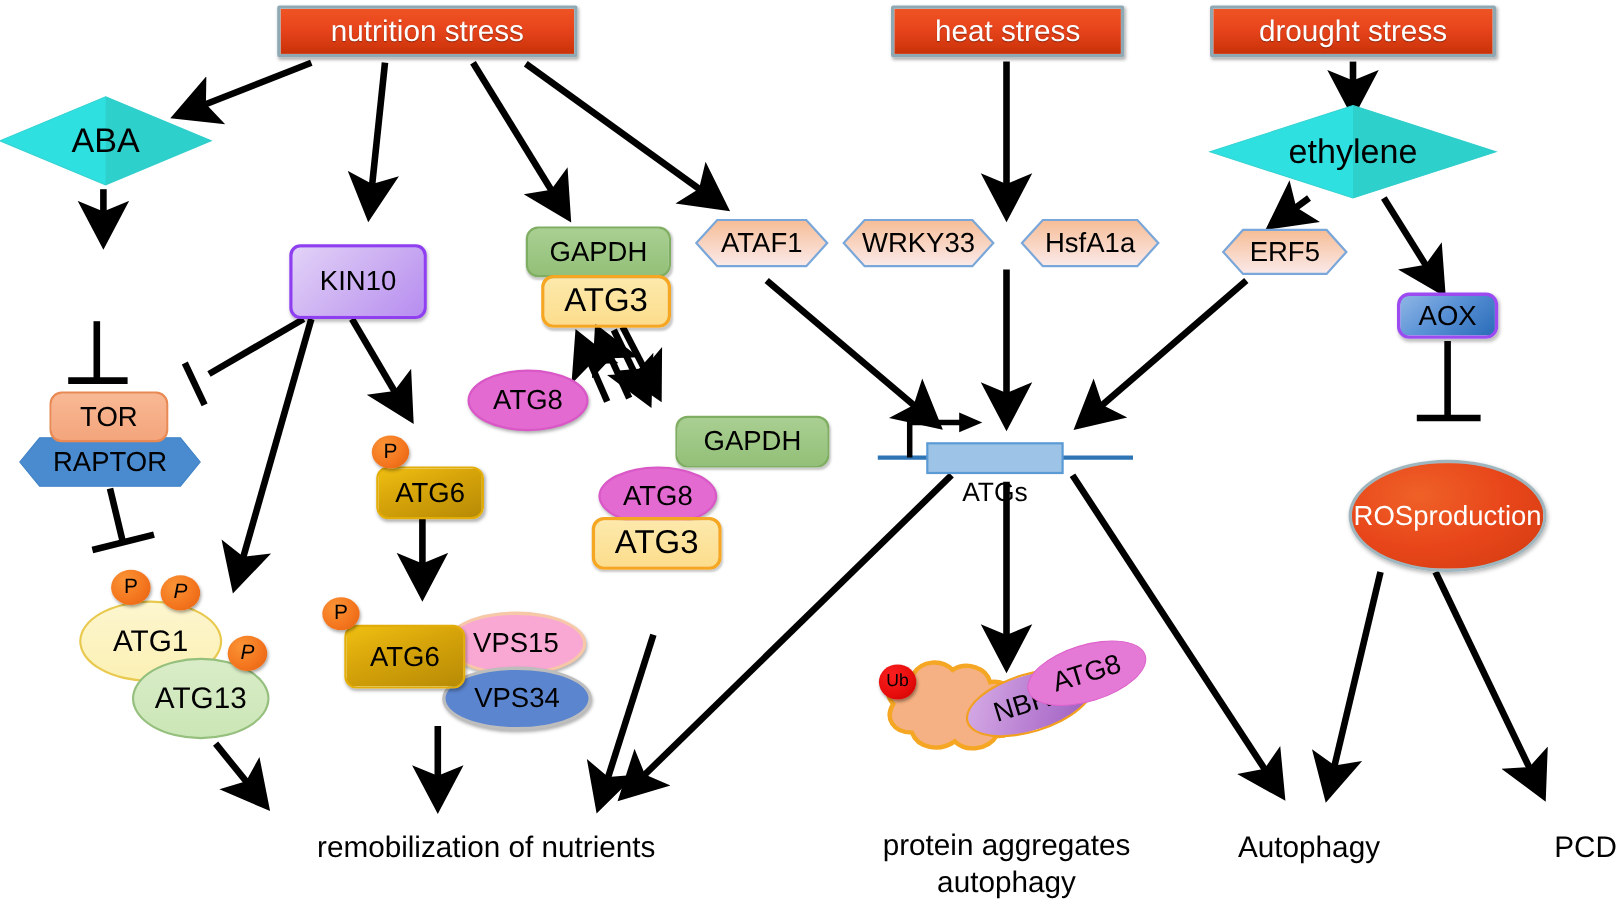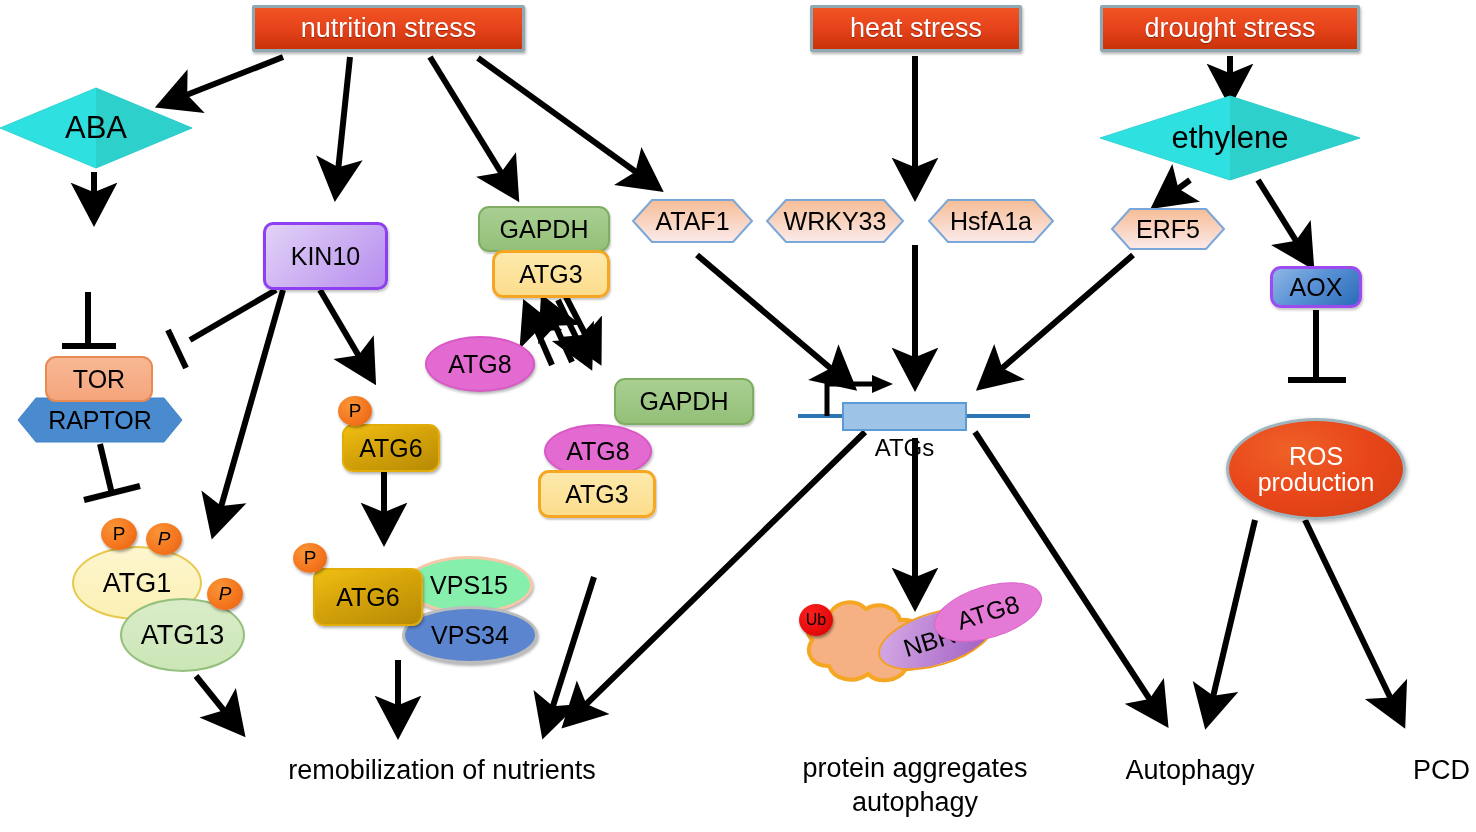--- a/index.html
+++ b/index.html
@@ -50,7 +50,7 @@
   
   .atg3{
     background:linear-gradient(180deg,#fde9ac 0%,#fcdd8c 100%);
-    border:3px solid #f5a623;border-radius:11px;color:#000;font-size:25px;
+    border:3px solid #f5a623;border-radius:11px;color:#000;font-size:30px;
     box-shadow:1px 2px 2px rgba(0,0,0,.22);
   }
   

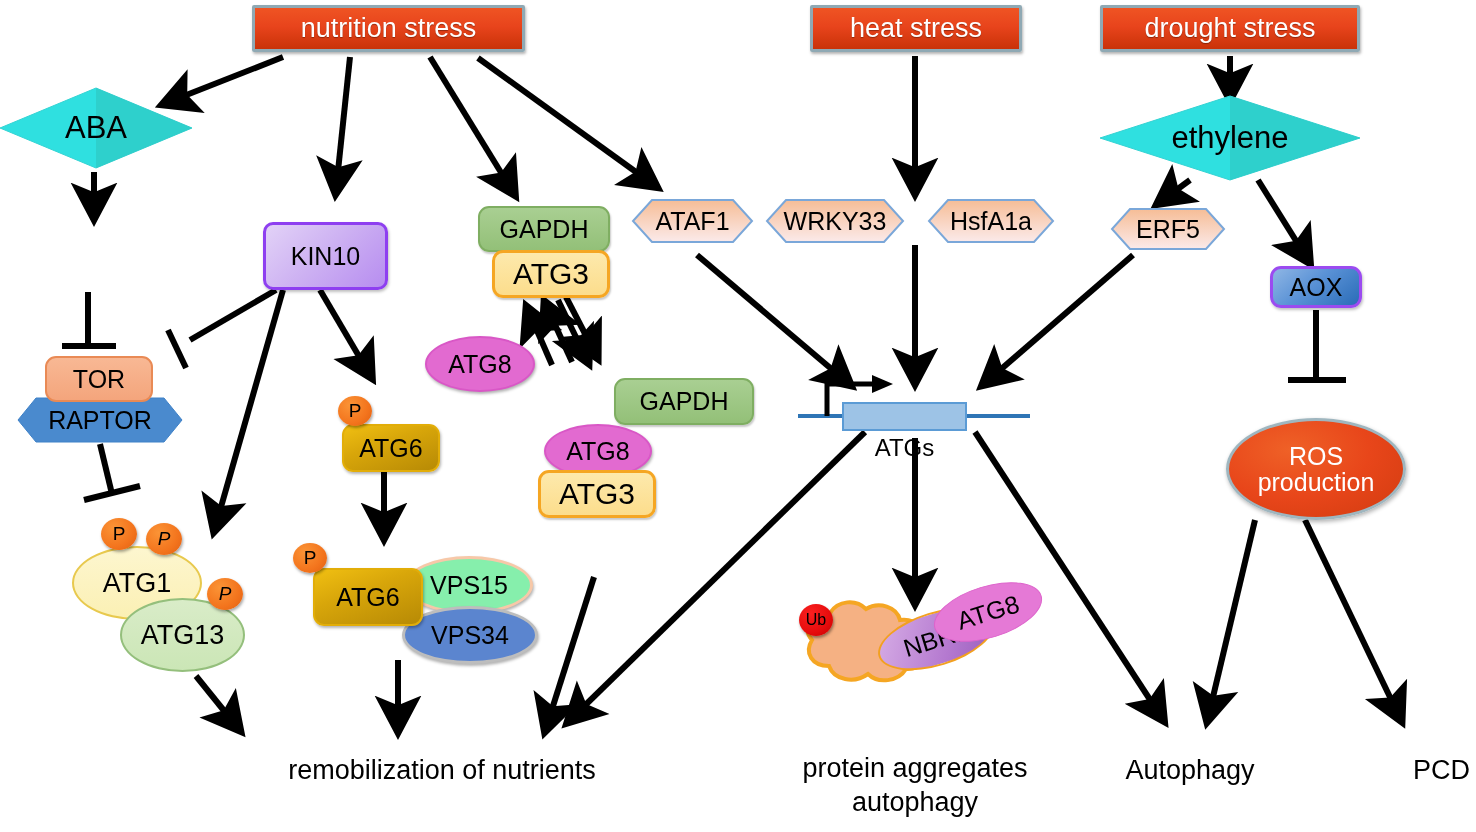--- a/index.html
+++ b/index.html
@@ -84,7 +84,7 @@
   .ros{
     background:radial-gradient(ellipse at 35% 30%,#ef6127 0%,#e8461a 50%,#d13b10 100%);
     border:3px solid #9fb6bf;color:#ffffff;font-size:25px;border-radius:50%;
-    box-shadow:1px 2px 4px rgba(0,0,0,.3);flex-direction:column;
+    box-shadow:1px 2px 4px rgba(0,0,0,.3);flex-direction:row;
   }
   .phos{
     background:radial-gradient(circle at 35% 30%,#fb9436 0%,#f3741d 60%,#e05f12 100%);

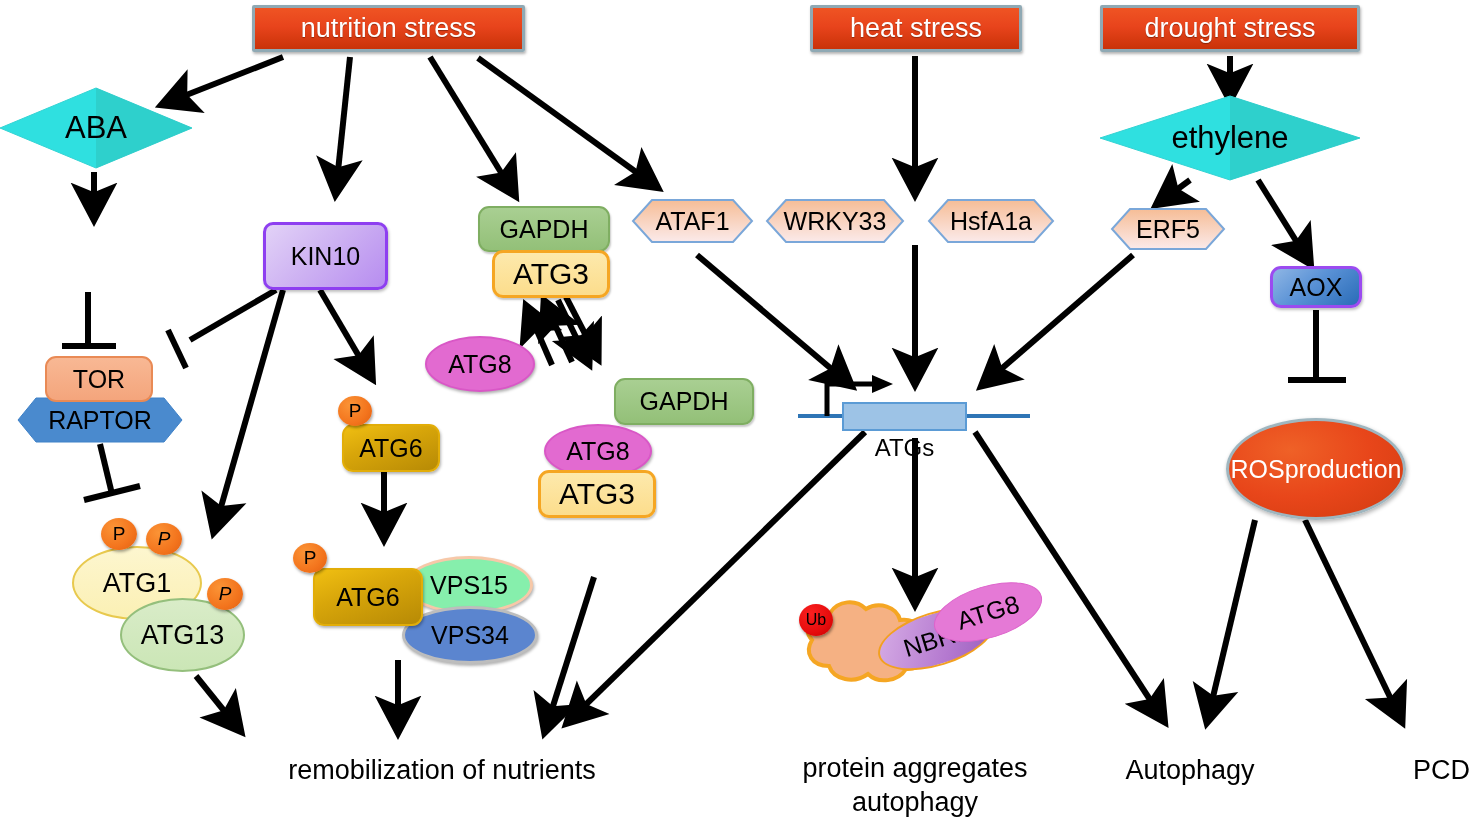--- a/index.html
+++ b/index.html
@@ -74,7 +74,7 @@
     border:2px solid #94bf7c;color:#000;font-size:27px;
   }
   .vps15{
-    background:#86efac;border:3px solid #f7c8a8;color:#000;font-size:25px;
+    background:#f9a8d4;border:3px solid #f7c8a8;color:#000;font-size:25px;
     box-shadow:1px 2px 3px rgba(0,0,0,.3);
   }
   .vps34{

